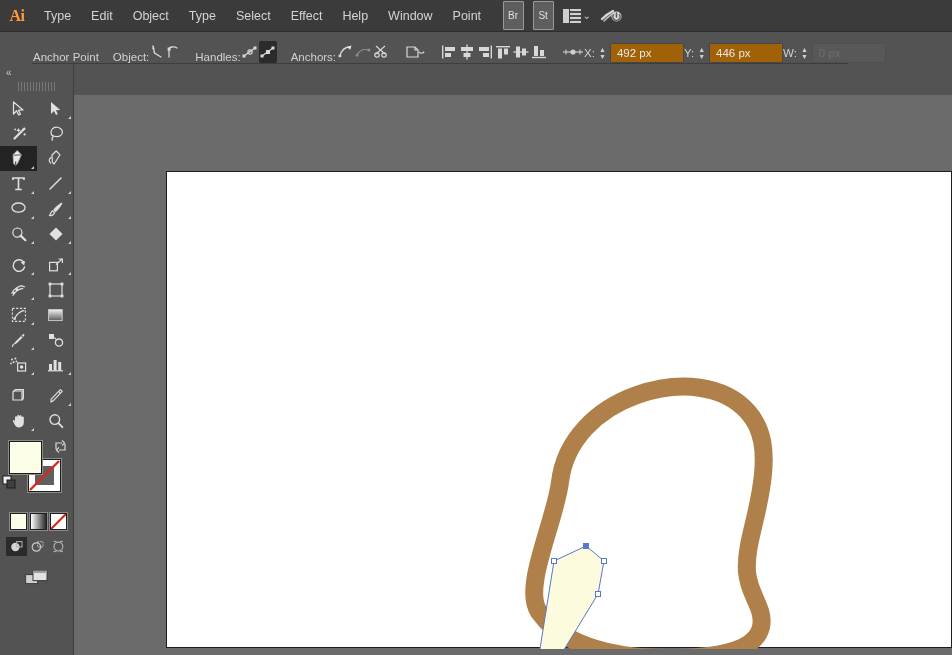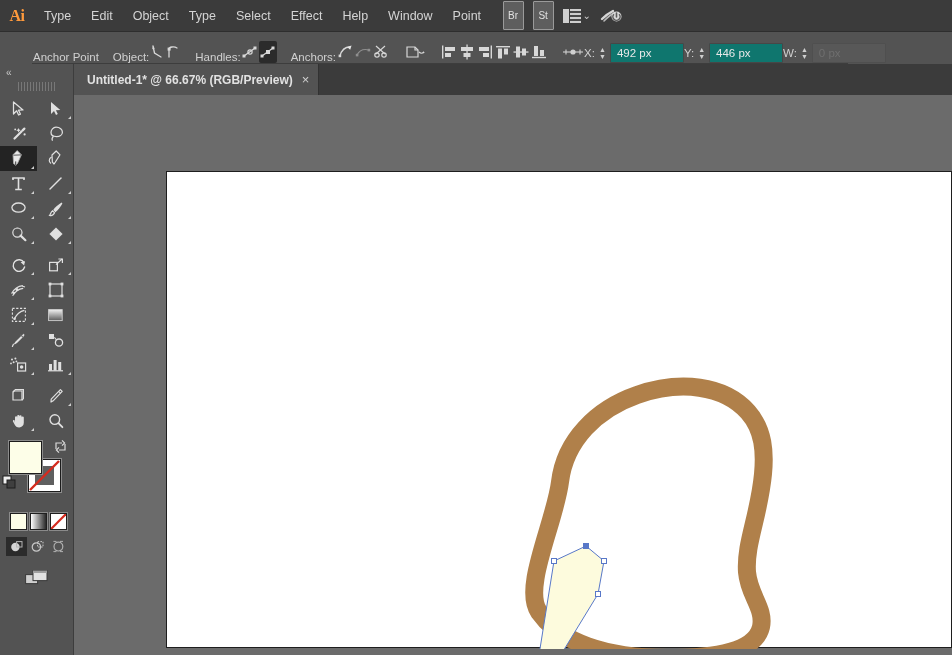--- a/index.html
+++ b/index.html
@@ -65,7 +65,7 @@
   .stepper { display: flex; flex-direction: column; gap: 1px; }
   .stepper span { font-size: 7px; color: #cfcfcf; line-height: 6px; }
   .num-field {
-    width: 74px; height: 20px; background: #0f766e; border: 1px solid #474747;
+    width: 74px; height: 20px; background: #a16207; border: 1px solid #474747;
     color: #e8e8e8; font-size: 11.5px; line-height: 18px; padding-left: 6px; border-radius: 1px;
   }
   .num-field.disabled { color: #6f6f6f; background: #585858; border-color: #4f4f4f; }

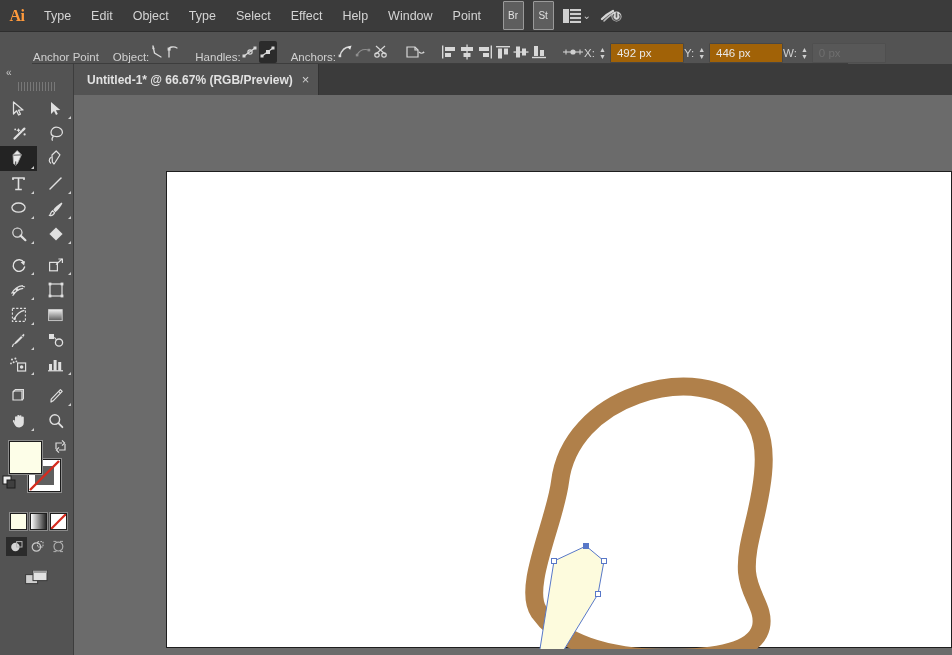--- a/index.html
+++ b/index.html
@@ -343,13 +343,6 @@
     </div>
   </div>
 
-  <div class="tabbar">
-    <div class="tabbar-gap"></div>
-    <div class="doc-tab">
-      <span>Untitled-1* @ 66.67% (RGB/Preview)</span>
-      <span class="tab-close">×</span>
-    </div>
-  </div>
 
   <div class="toolpanel">
     <div class="tp-header">

